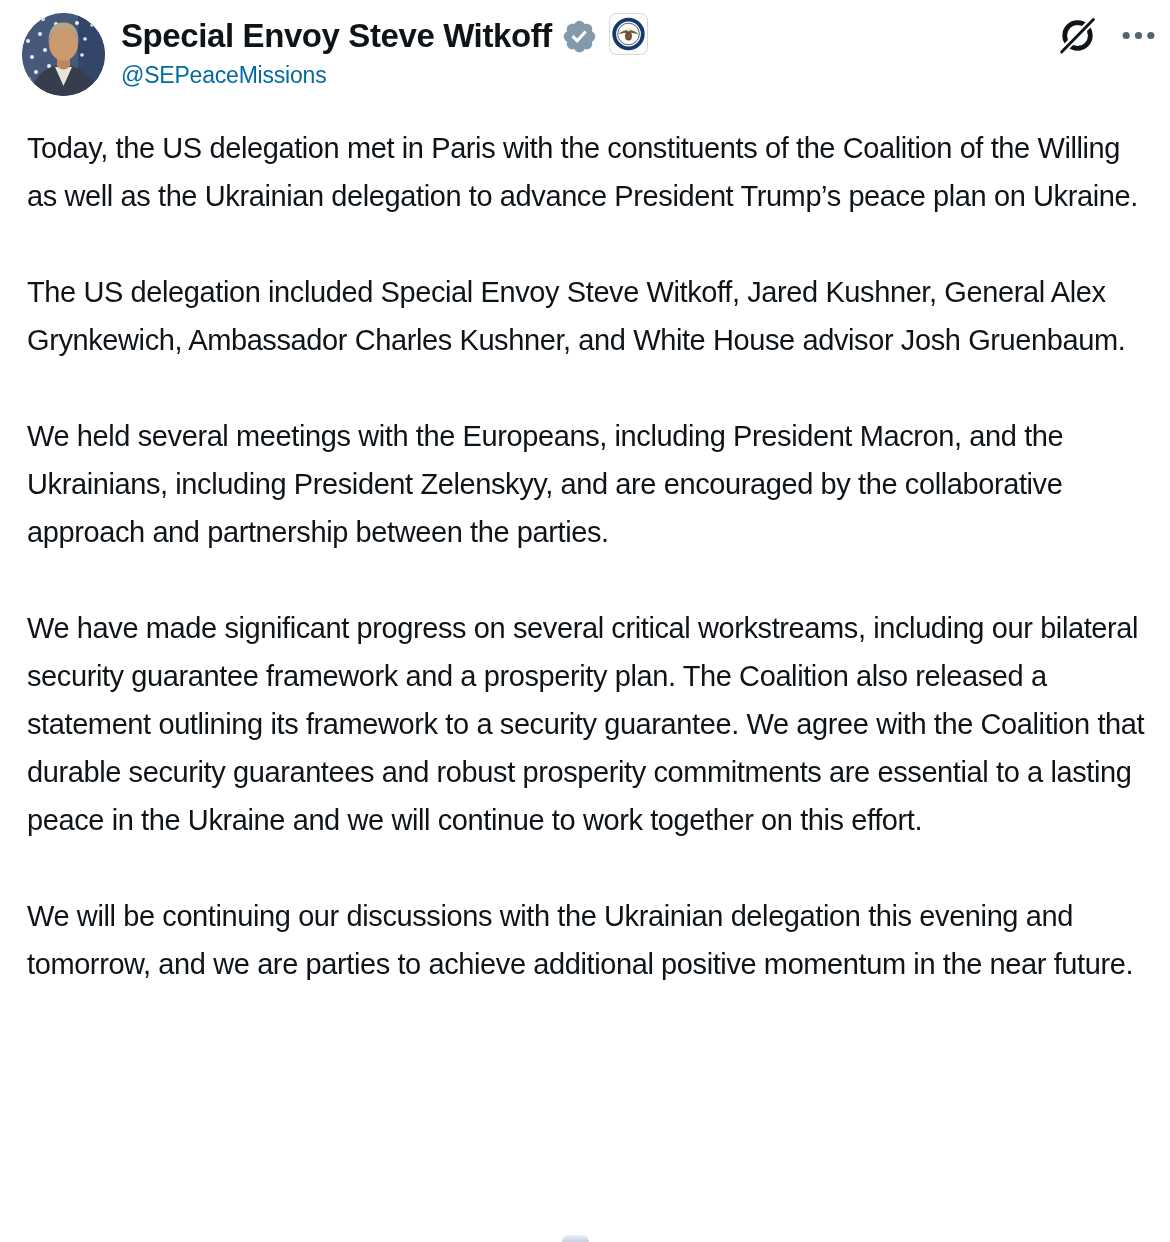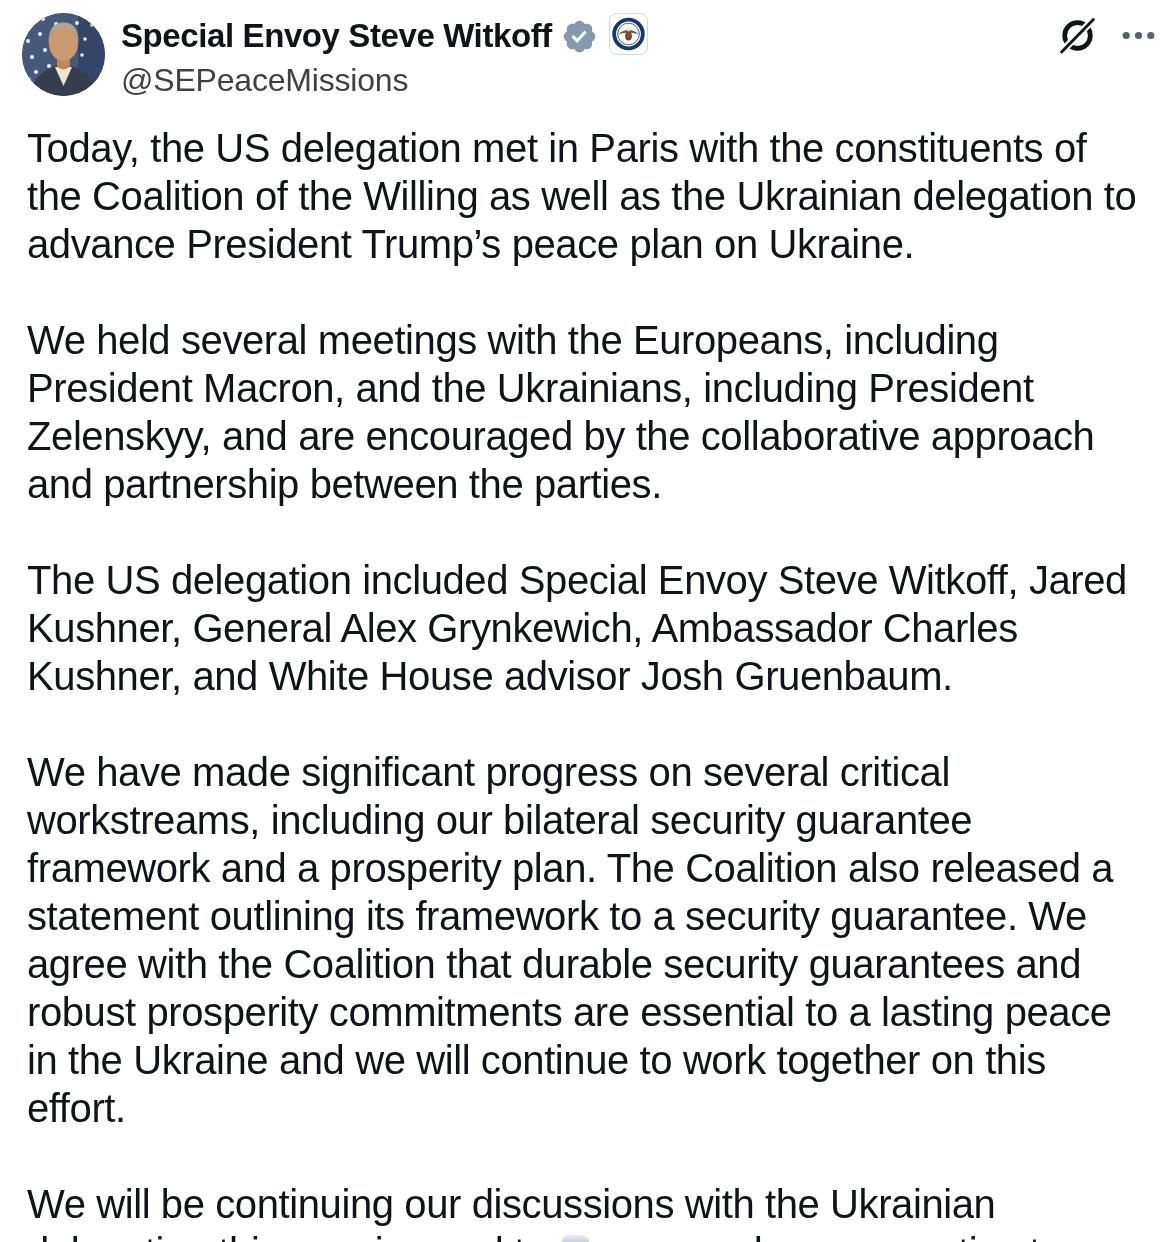--- a/index.html
+++ b/index.html
@@ -33,7 +33,7 @@
   }
   .badge-affiliate svg { width: 39px; height: 42px; }
   .user-handle {
-    font-size: 32px; color: #404040; letter-spacing: -0.2px;
+    font-size: 23px; color: #0369a1; letter-spacing: -0.2px;
     margin-top: 7px; white-space: nowrap; cursor: pointer;
   }
   .header-actions {

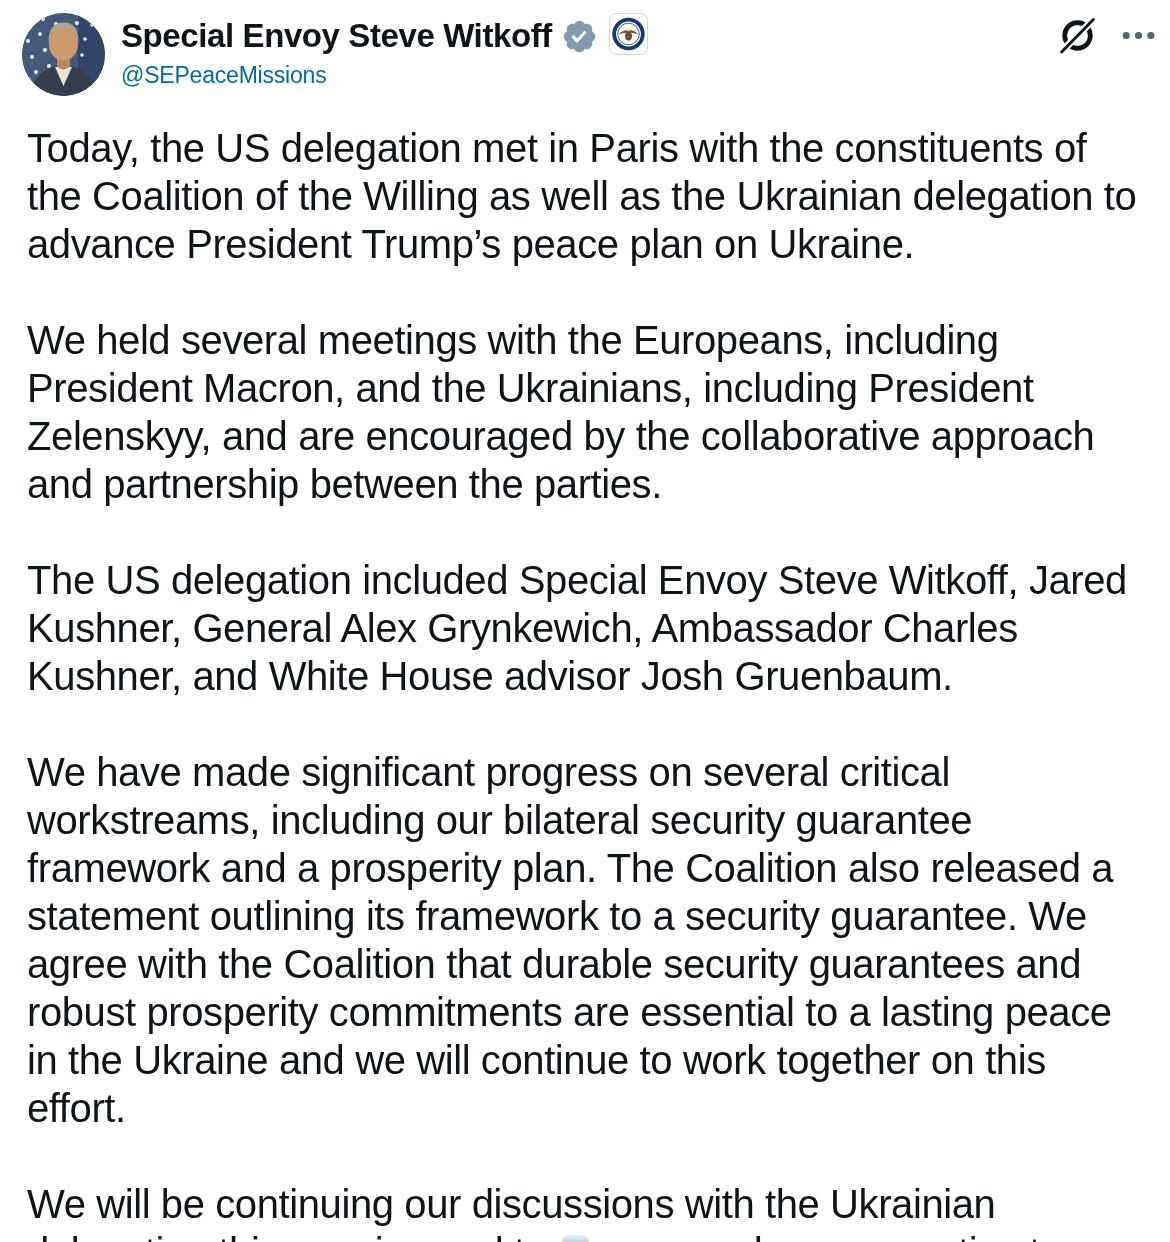--- a/index.html
+++ b/index.html
@@ -47,7 +47,7 @@
   
   .tweet-body { position: absolute; top: 124px; left: 27px; width: 1124px; }
   .tweet-body p {
-    margin: 0; font-size: 40px; line-height: 48px; color: #0f1419;
+    margin: 0; font-size: 29px; line-height: 48px; color: #0f1419;
     letter-spacing: -0.4px; font-weight: 400;
   }
   .tweet-body p + p { margin-top: 48px; }

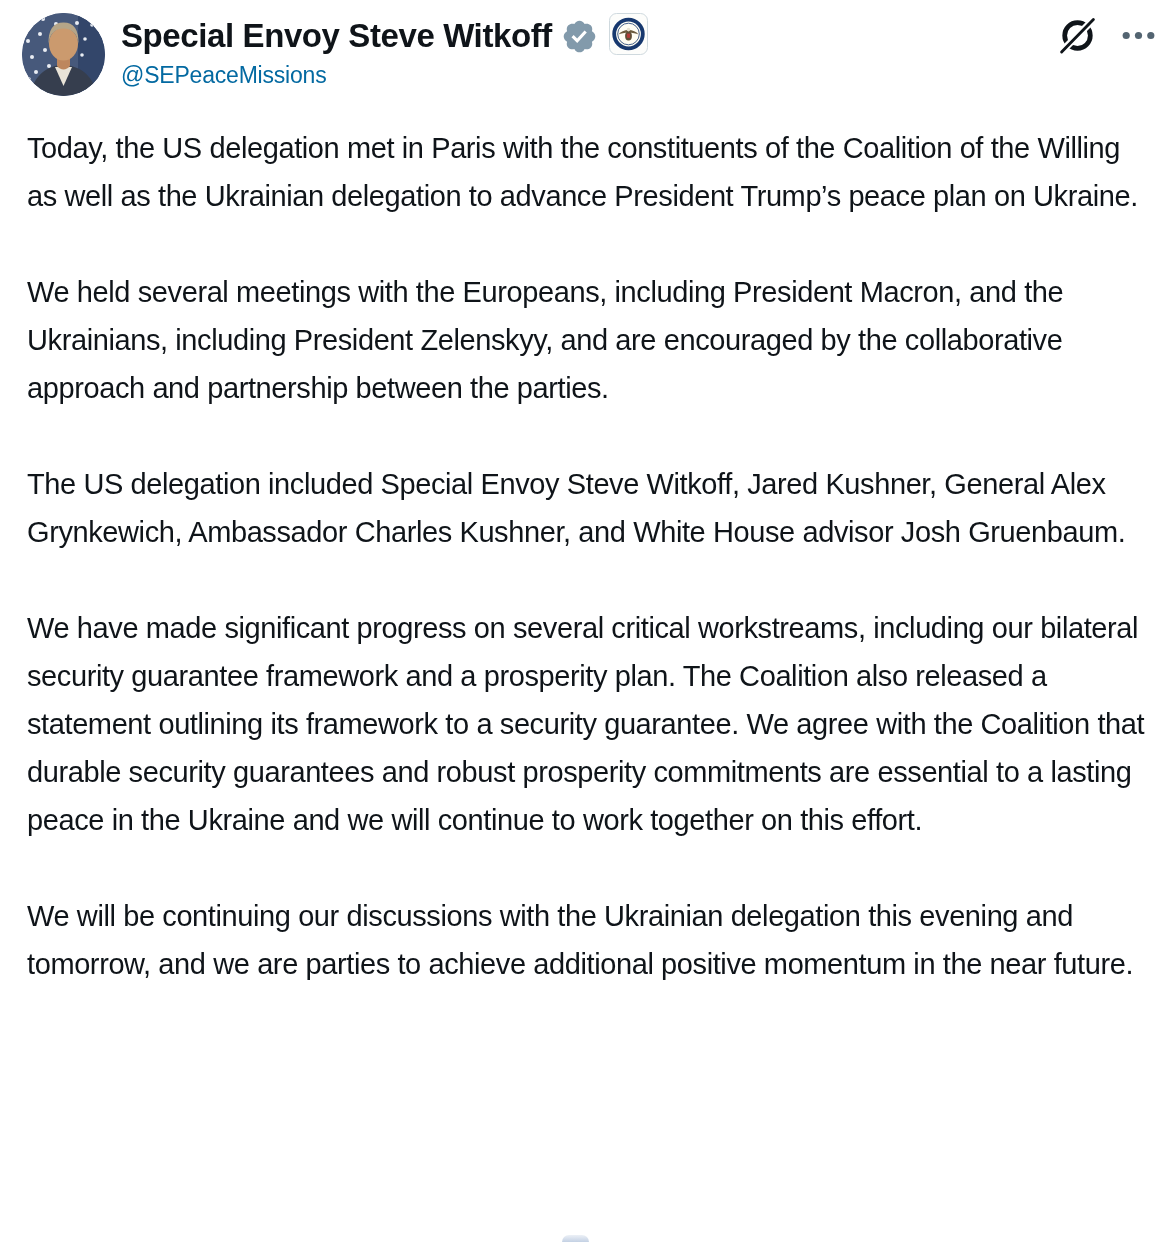--- a/index.html
+++ b/index.html
@@ -147,8 +147,8 @@
 
   <div class="tweet-body">
     <p>Today, the US delegation met in Paris with the constituents of the Coalition of the Willing as well as the Ukrainian delegation to advance President Trump’s peace plan on Ukraine.</p>
+    <p>The US delegation included Special Envoy Steve Witkoff, Jared Kushner, General Alex Grynkewich, Ambassador Charles Kushner, and White House advisor Josh Gruenbaum.</p>
     <p>We held several meetings with the Europeans, including President Macron, and the Ukrainians, including President Zelenskyy, and are encouraged by the collaborative approach and partnership between the parties.</p>
-    <p>The US delegation included Special Envoy Steve Witkoff, Jared Kushner, General Alex Grynkewich, Ambassador Charles Kushner, and White House advisor Josh Gruenbaum.</p>
     <p>We have made significant progress on several critical workstreams, including our bilateral security guarantee framework and a prosperity plan. The Coalition also released a statement outlining its framework to a security guarantee. We agree with the Coalition that durable security guarantees and robust prosperity commitments are essential to a lasting peace in the Ukraine and we will continue to work together on this effort.</p>
     <p>We will be continuing our discussions with the Ukrainian delegation this evening and tomorrow, and we are parties to achieve additional positive momentum in the near future.</p>
   </div>

